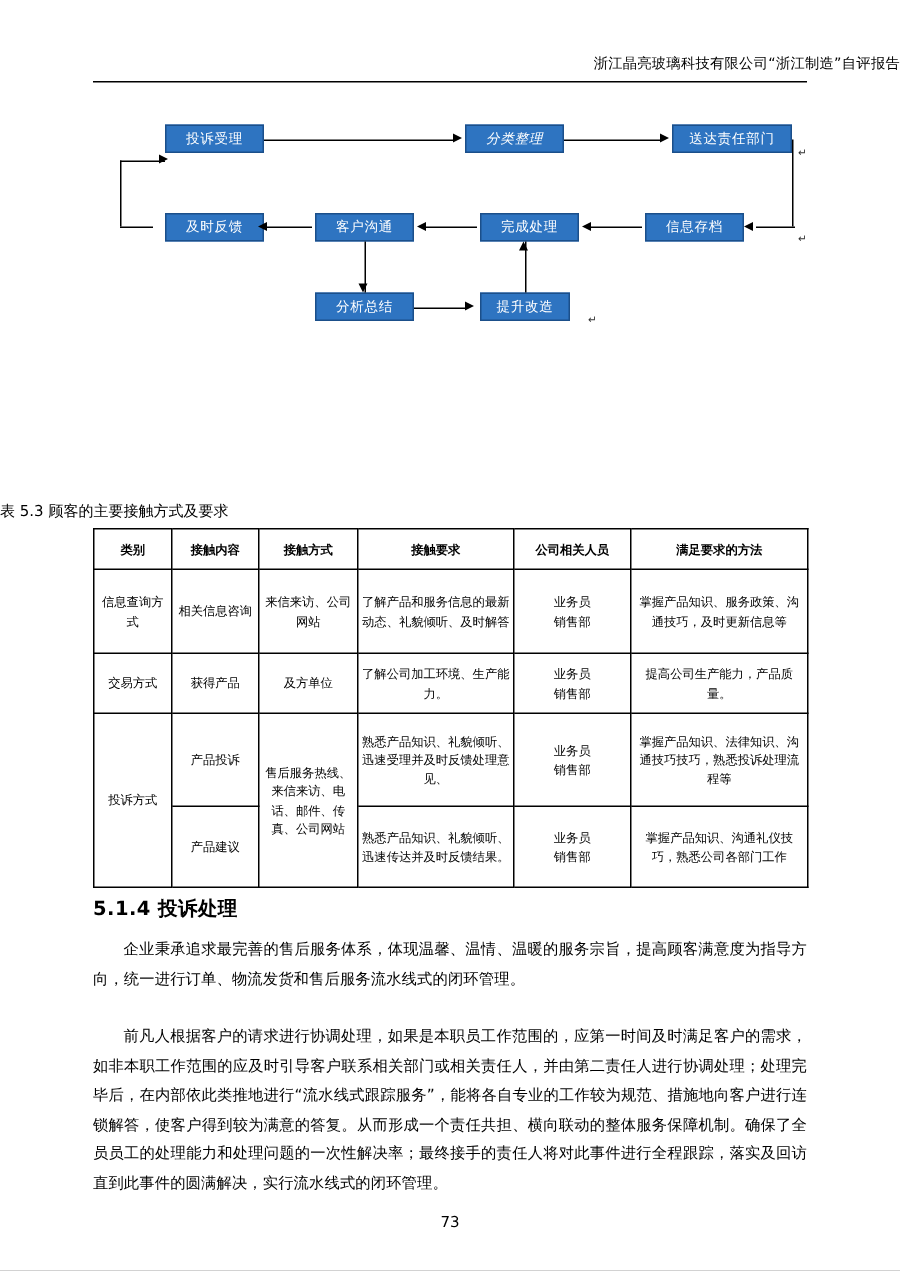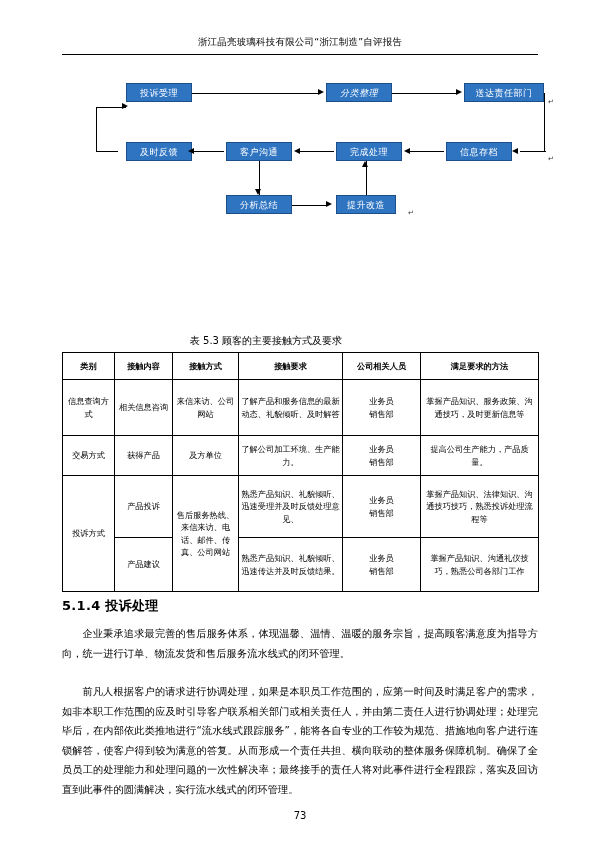--- a/index.html
+++ b/index.html
@@ -24,7 +24,7 @@
     top: 36px;
     left: 0;
     width: 600px;
-    text-align: center;
+    text-align: right;
     font-size: 9.5px;
     color: #000;
     letter-spacing: 0.2px;

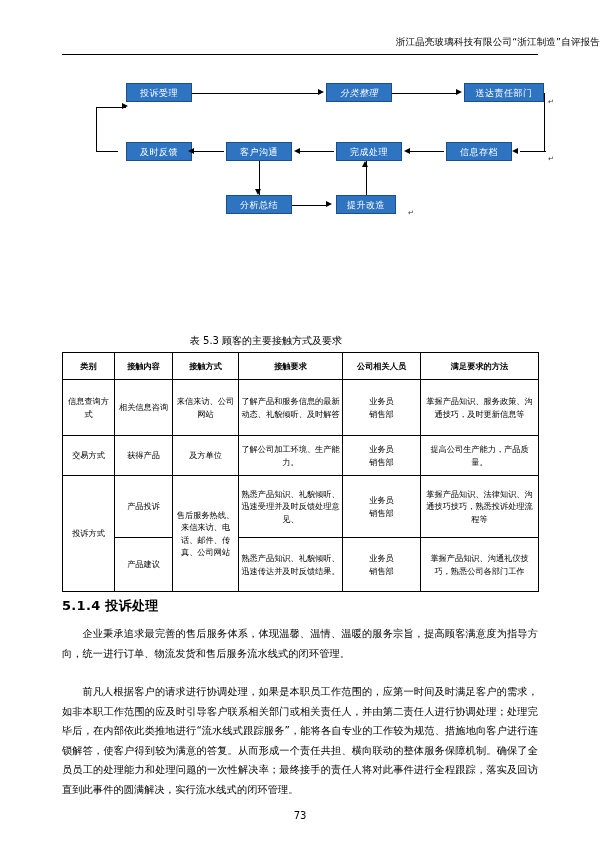--- a/index.html
+++ b/index.html
@@ -41,7 +41,7 @@
   .diagram {
     position: absolute;
     top: 62px;
-    left: 78px;
+    left: 62px;
     width: 476px;
     height: 162px;
   }

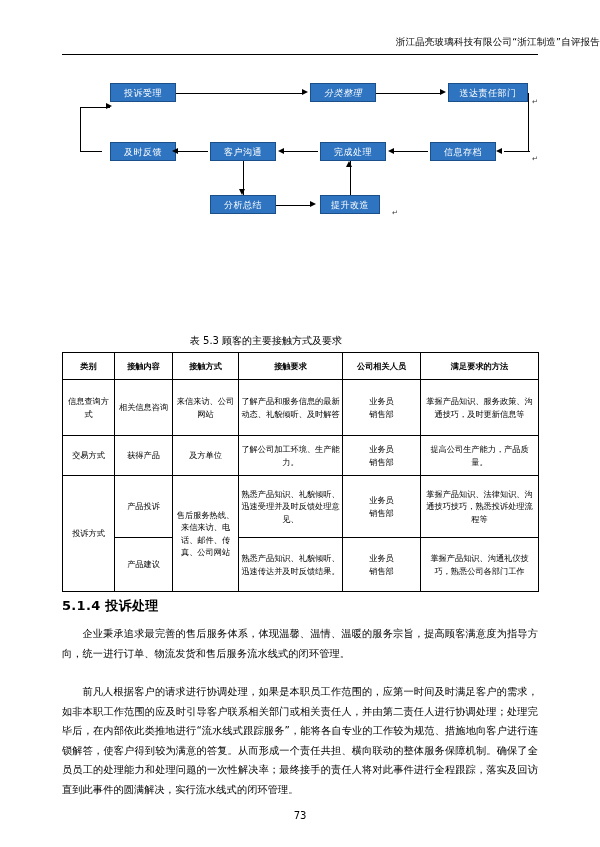--- a/index.html
+++ b/index.html
@@ -119,7 +119,6 @@
     top: 334px;
     left: 0;
     width: 532px;
-    text-align: center;
     font-size: 10px;
     color: #000;
   }

